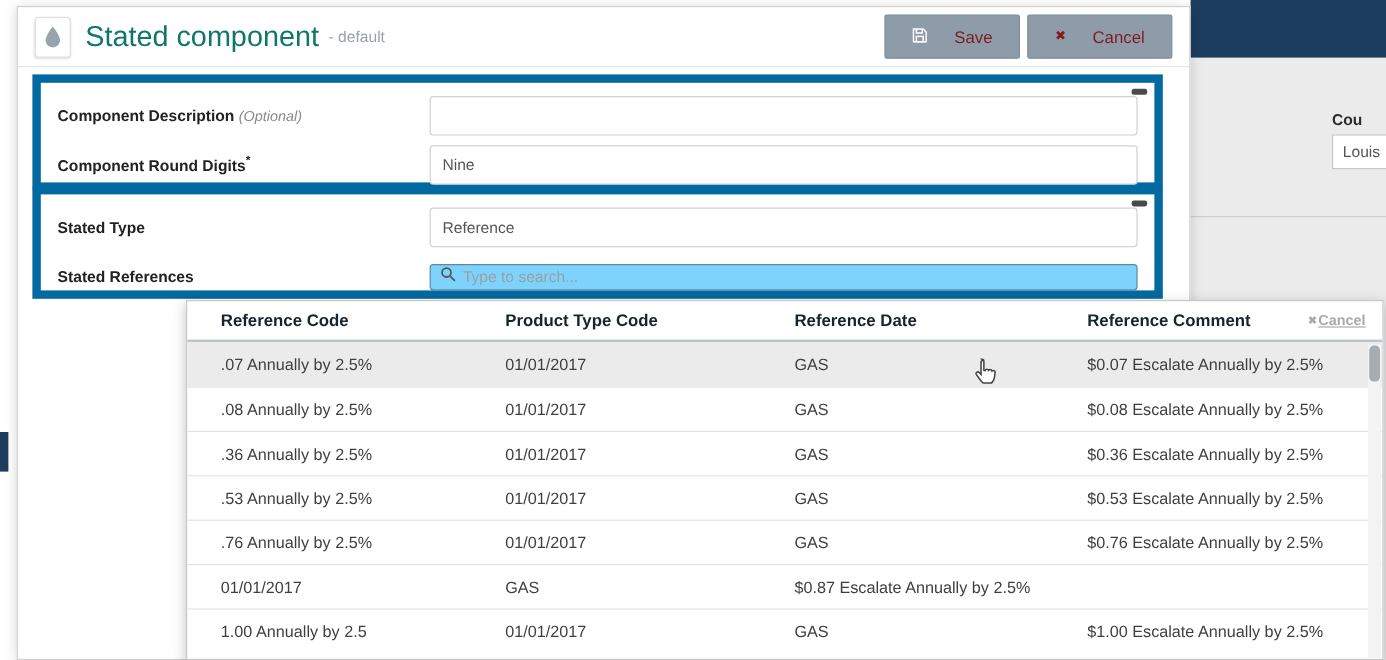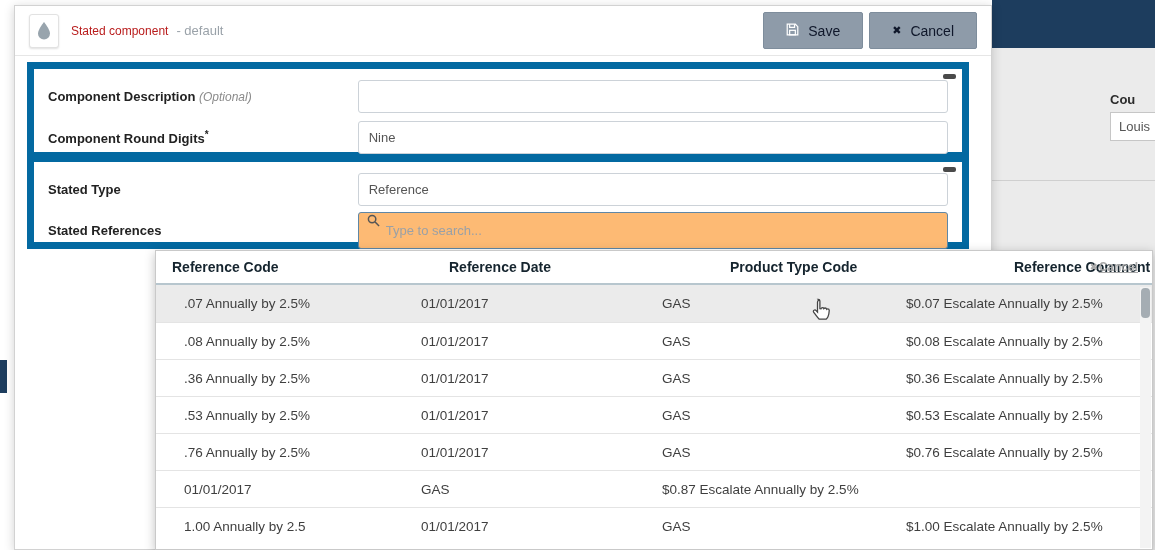--- a/index.html
+++ b/index.html
@@ -41,7 +41,7 @@
     display:flex; align-items:center; justify-content:center;
     box-shadow:0 1px 2px rgba(0,0,0,.12); background:#fff;
   }
-  .modal-title { margin-left:12px; font-size:12px; color:#b91c1c; }
+  .modal-title { margin-left:12px; font-size:24px; color:#0f766e; }
   .modal-subtitle { margin-left:8px; font-size:13px; color:#9aa2a9; }
   .header-buttons { margin-left:auto; display:flex; gap:6px; }
   .btn {

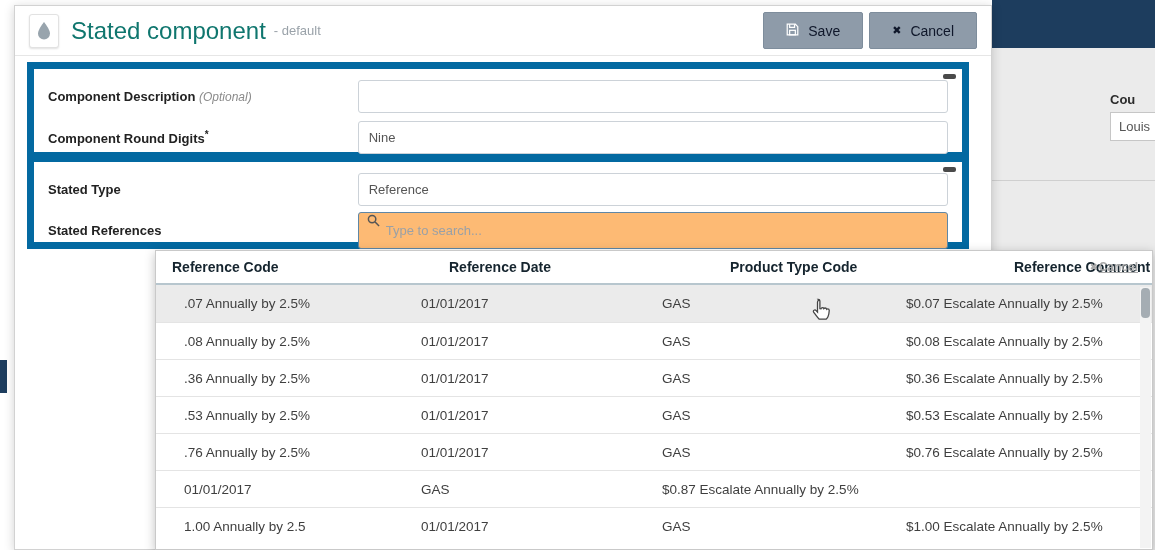--- a/index.html
+++ b/index.html
@@ -45,10 +45,10 @@
   .modal-subtitle { margin-left:8px; font-size:13px; color:#9aa2a9; }
   .header-buttons { margin-left:auto; display:flex; gap:6px; }
   .btn {
-    display:flex; align-items:center; gap:9px;
+    display:flex; align-items:center; gap:22px;
     height:37px; padding:0 22px;
     background:#8e9ba9; border:1px solid #7e8d9c; border-radius:2px;
-    color:#0f172a; font-size:14px; font-family:inherit; cursor:pointer;
+    color:#7f1d1d; font-size:14px; font-family:inherit; cursor:pointer;
   }
   .btn .x-glyph { font-size:11px; line-height:1; }
 

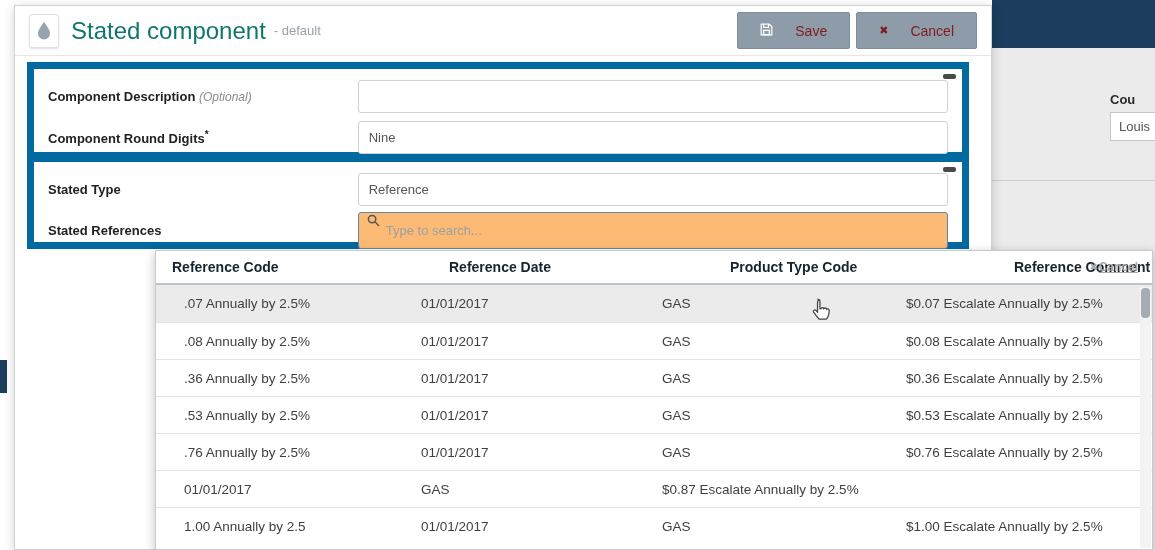--- a/index.html
+++ b/index.html
@@ -74,8 +74,8 @@
     padding:0 10px; font-size:13px; color:#555; font-family:Liberation Sans, sans-serif; background:#fff;
   }
   .search-wrap {
-    width:600px; height:37px; border:1px solid #5f87a6; border-radius:3px;
-    display:flex; padding:0 8px; background:#fdba74;
+    width:600px; height:22px; border:1px solid #5f87a6; border-radius:3px;
+    display:flex; align-items:center; padding:0 8px; background:#7dd3fc;
   }
   .search-wrap input {
     border:none; outline:none; flex:1; font-size:13px; color:#555;

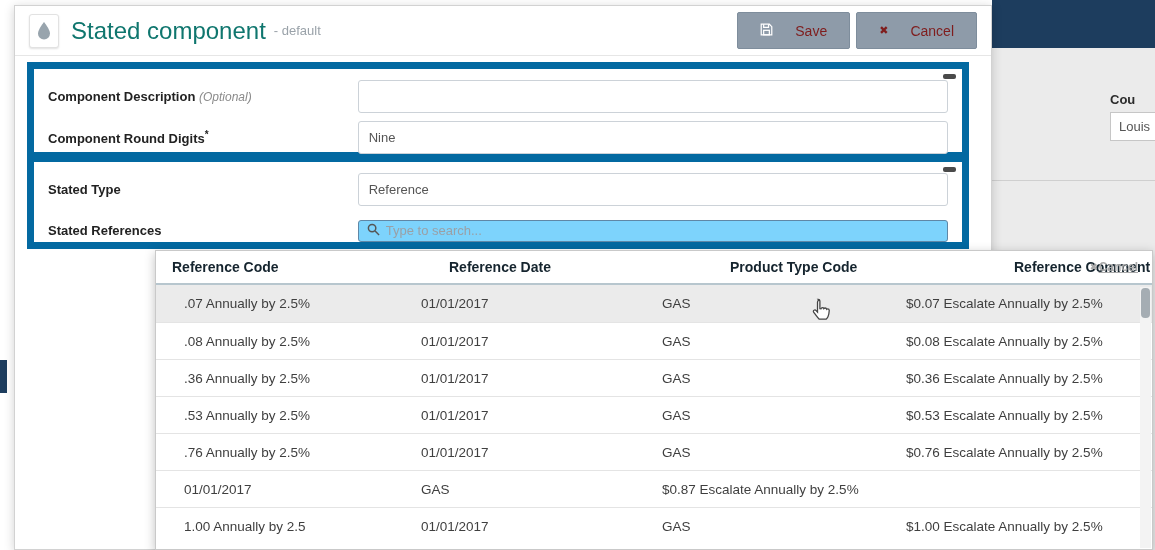--- a/index.html
+++ b/index.html
@@ -92,9 +92,9 @@
   .dd-header {
     position:relative; height:34px; display:grid;
     grid-template-columns:237px 241px 244px 1fr;
-    align-items:center; padding-left:16px;
+    align-items:center; padding-left:28px;
     border-bottom:2px solid #b7c6ce;
-    font-size:14px; font-weight:700; color:#15242e;gap:40px;
+    font-size:14px; font-weight:700; color:#15242e;
   }
   .dd-cancel {
     position:absolute; right:14px; top:9px;

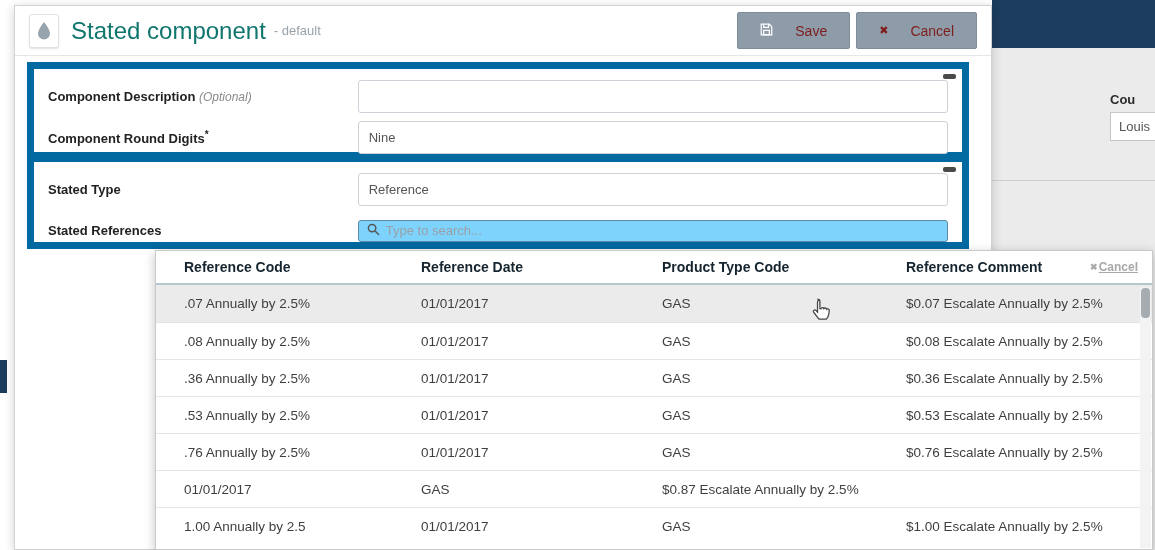--- a/index.html
+++ b/index.html
@@ -202,8 +202,8 @@
 <div class="dropdown">
   <div class="dd-header">
     <div>Reference Code</div>
+    <div>Product Type Code</div>
     <div>Reference Date</div>
-    <div>Product Type Code</div>
     <div>Reference Comment</div>
     <div class="dd-cancel">
       <span class="x-glyph">✖</span>

